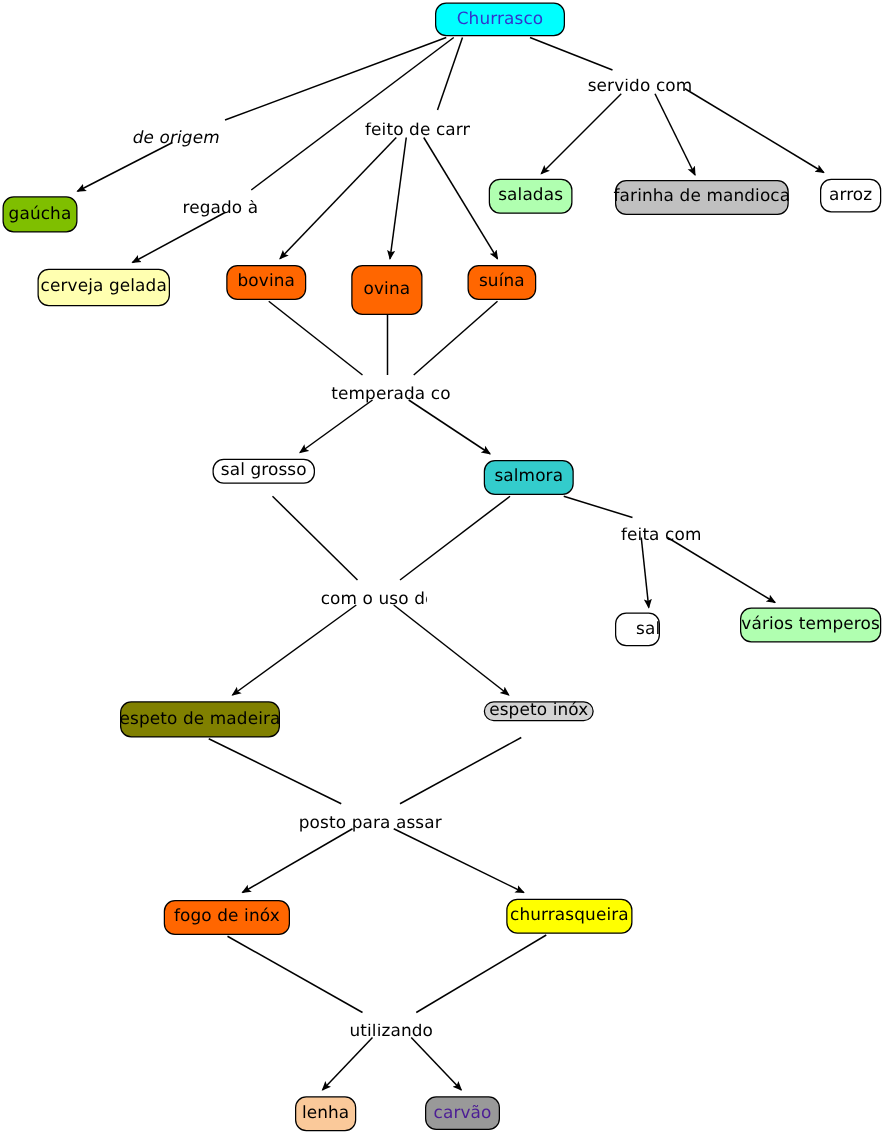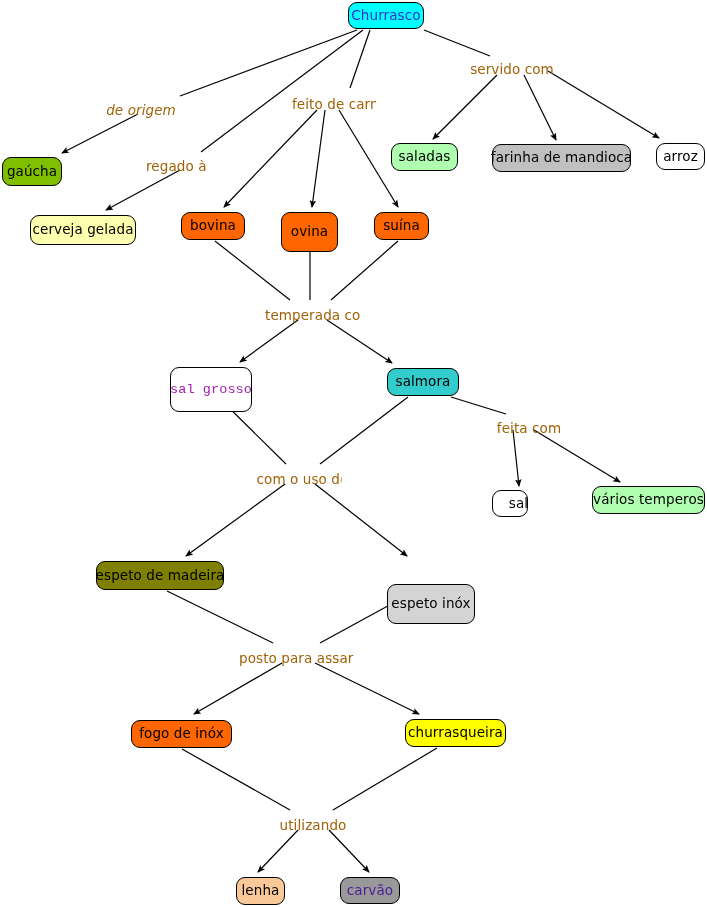--- a/index.html
+++ b/index.html
@@ -99,7 +99,7 @@
       </g>
   </svg>
   <div id="node-group">
-      <div class="node" style="left: 348px; top: 2px; width: 76px; height: 27px; background: rgb(0, 255, 255); color: rgb(51, 51, 204);">
+      <div class="node" style="left: 348px; top: 2px; width: 104px; height: 27px; background: rgb(0, 255, 255); color: rgb(51, 51, 204);">
         <span>Churrasco</span>
       </div>
       <div class="node" style="left: 2px; top: 157px; width: 60px; height: 29px; background: rgb(127, 191, 0); color: rgb(0, 0, 0);">

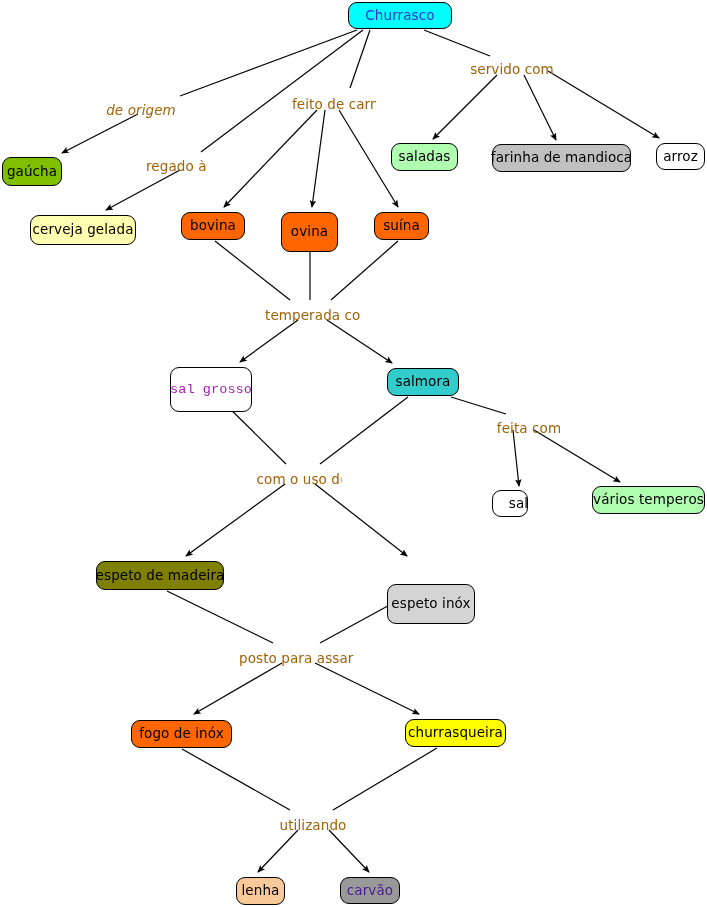--- a/index.html
+++ b/index.html
@@ -41,7 +41,7 @@
     position: absolute;
     font-size: 13.5px;
     line-height: 1;
-    color: #a16207;
+    color: #000000;
     background: transparent;
     white-space: nowrap;
     transform: translateX(-50%);

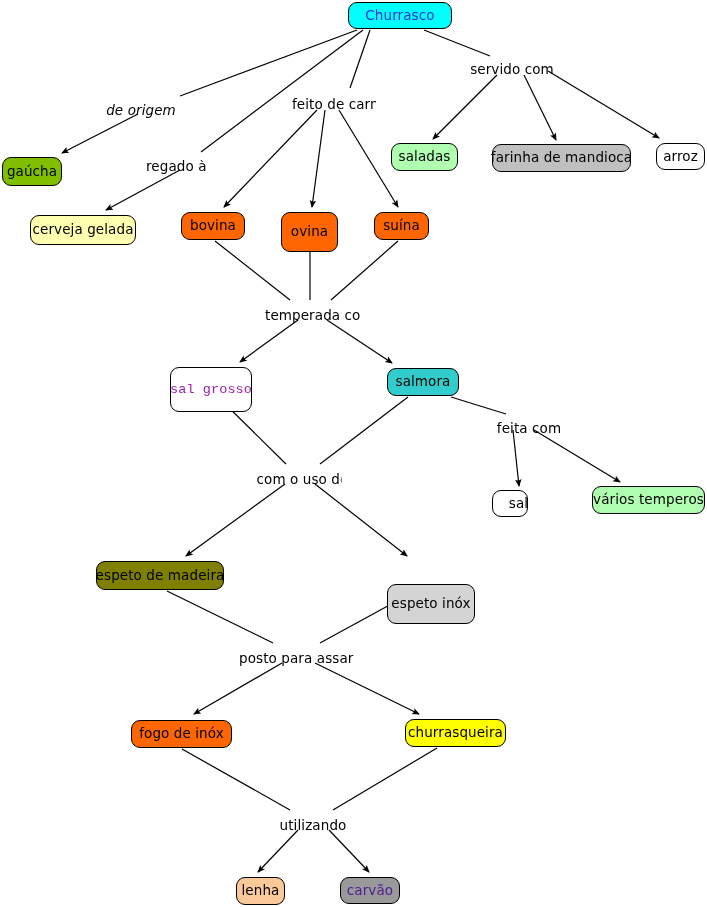--- a/index.html
+++ b/index.html
@@ -126,7 +126,7 @@
       <div class="node" style="left: 656px; top: 143px; width: 49px; height: 27px; background: rgb(255, 255, 255); color: rgb(0, 0, 0);">
         <span>arroz</span>
       </div>
-      <div class="node" style="left: 170px; top: 367px; width: 82px; height: 45px; background: rgb(255, 255, 255); color: #a21caf; font-family: Liberation Mono, monospace;">
+      <div class="node" style="left: 170px; top: 367px; width: 82px; height: 20px; background: rgb(255, 255, 255); color: #000000;">
         <span>sal grosso</span>
       </div>
       <div class="node" style="left: 387px; top: 368px; width: 72px; height: 28px; background: rgb(51, 204, 204); color: rgb(0, 0, 0);">

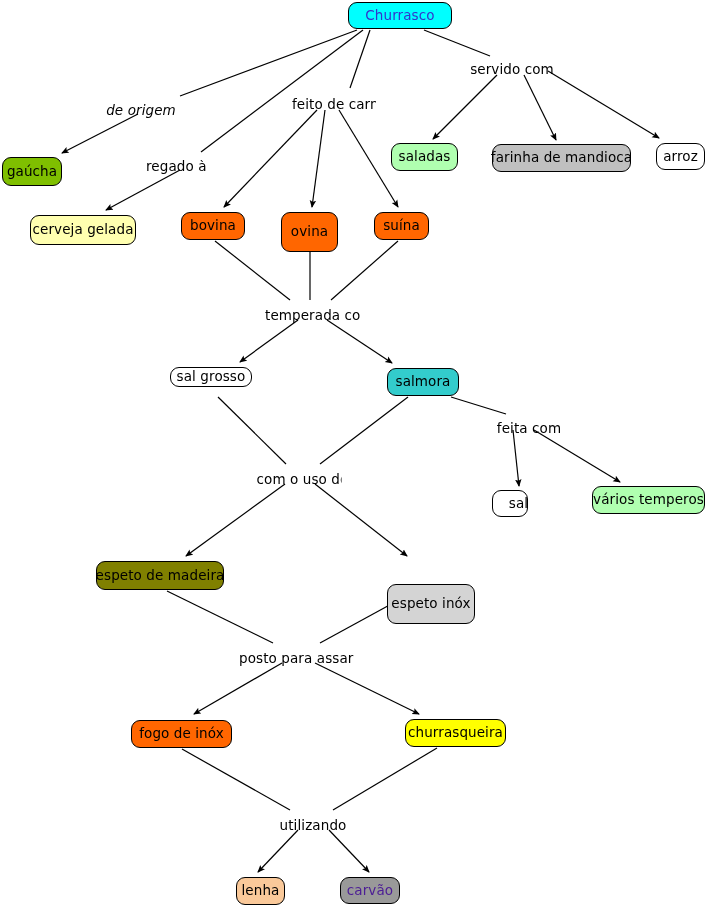--- a/index.html
+++ b/index.html
@@ -141,7 +141,7 @@
       <div class="node" style="left: 96px; top: 561px; width: 128px; height: 29px; background: rgb(128, 128, 0); color: rgb(0, 0, 0);">
         <span>espeto de madeira</span>
       </div>
-      <div class="node" style="left: 387px; top: 561px; width: 88px; height: 40px; background: rgb(212, 212, 212); color: rgb(0, 0, 0); margin-top: 23px;">
+      <div class="node" style="left: 387px; top: 561px; width: 88px; height: 16px; background: rgb(212, 212, 212); color: rgb(0, 0, 0);">
         <span>espeto inóx</span>
       </div>
       <div class="node" style="left: 131px; top: 720px; width: 101px; height: 28px; background: rgb(255, 102, 0); color: rgb(0, 0, 0);">

